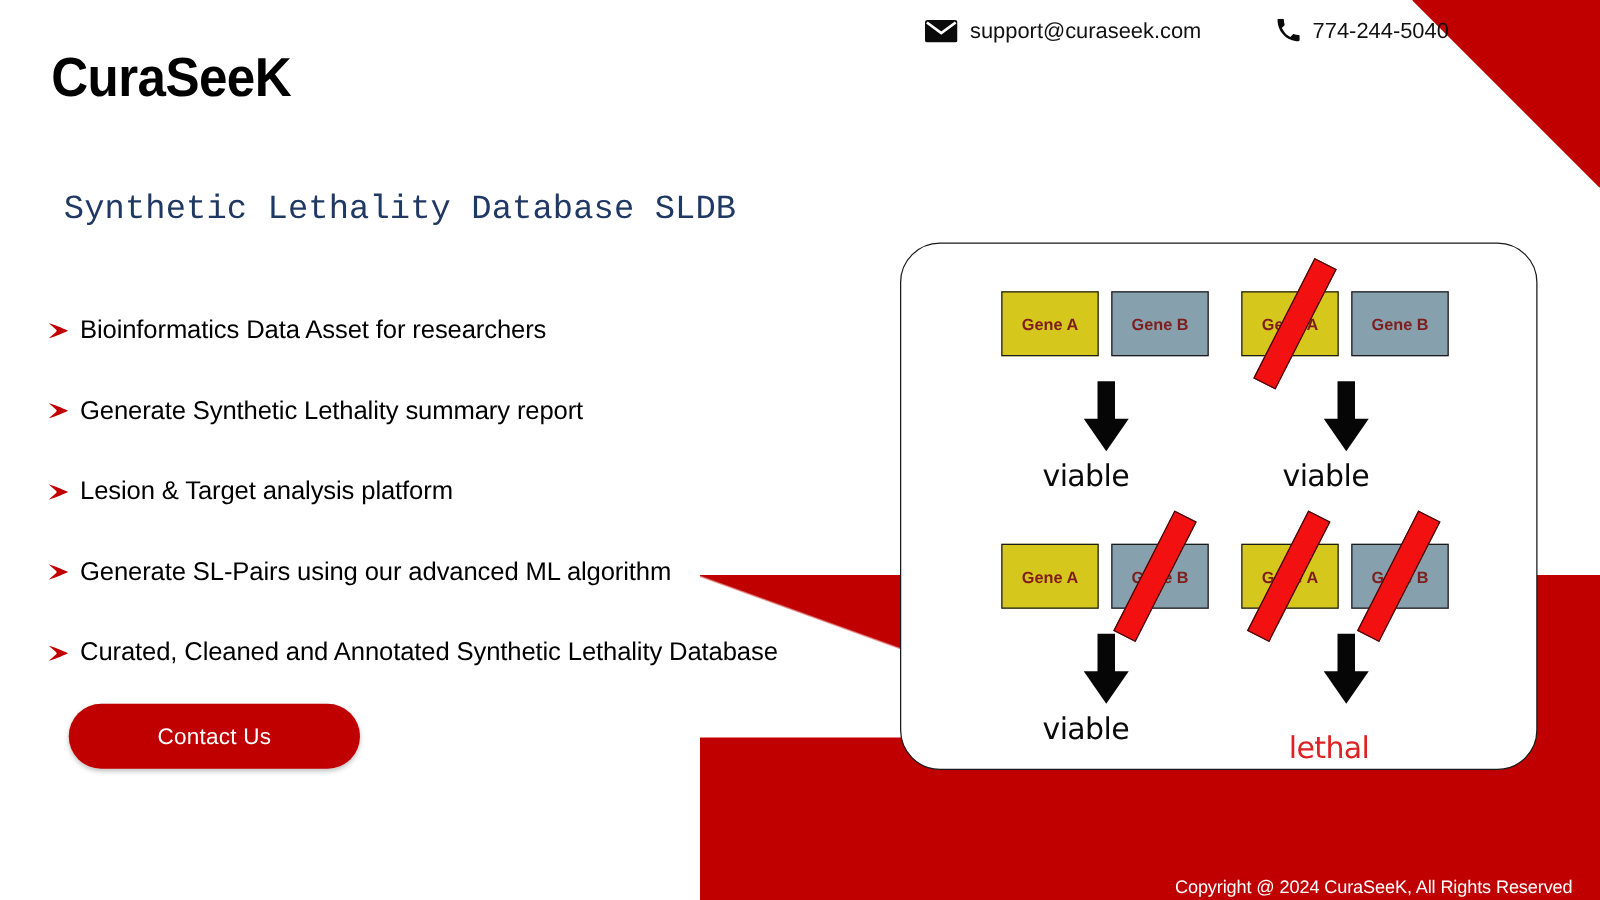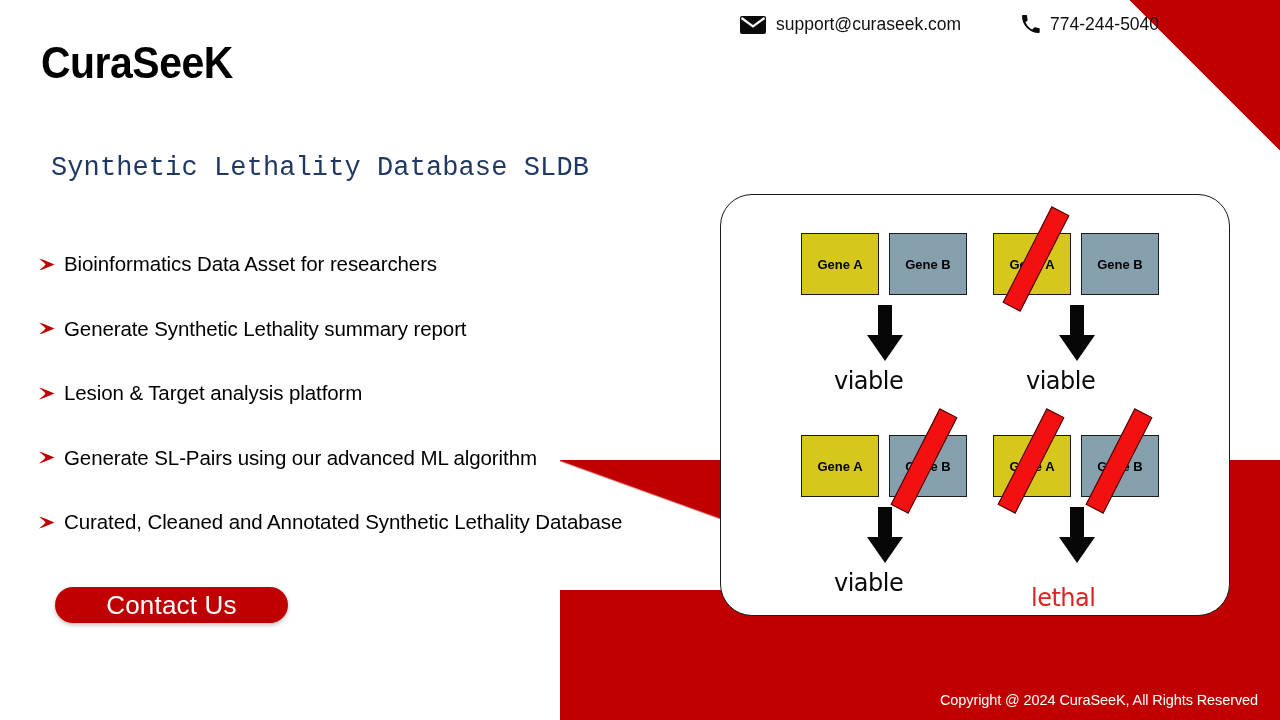--- a/index.html
+++ b/index.html
@@ -137,14 +137,14 @@
 
   .gene-box {
     position: absolute;
-    width: 78px; height: 62px;
+    width: 78px; height: 52px;
     border: 1.6px solid #1b1b1b;
     display: flex;
     align-items: center;
     justify-content: center;
     font-size: 13px;
     font-weight: bold;
-    color: #000000;
+    color: #7f1d1d;
     font-family: "Liberation Sans", sans-serif;
   }
   .gene-a { background: #d6c71d; }

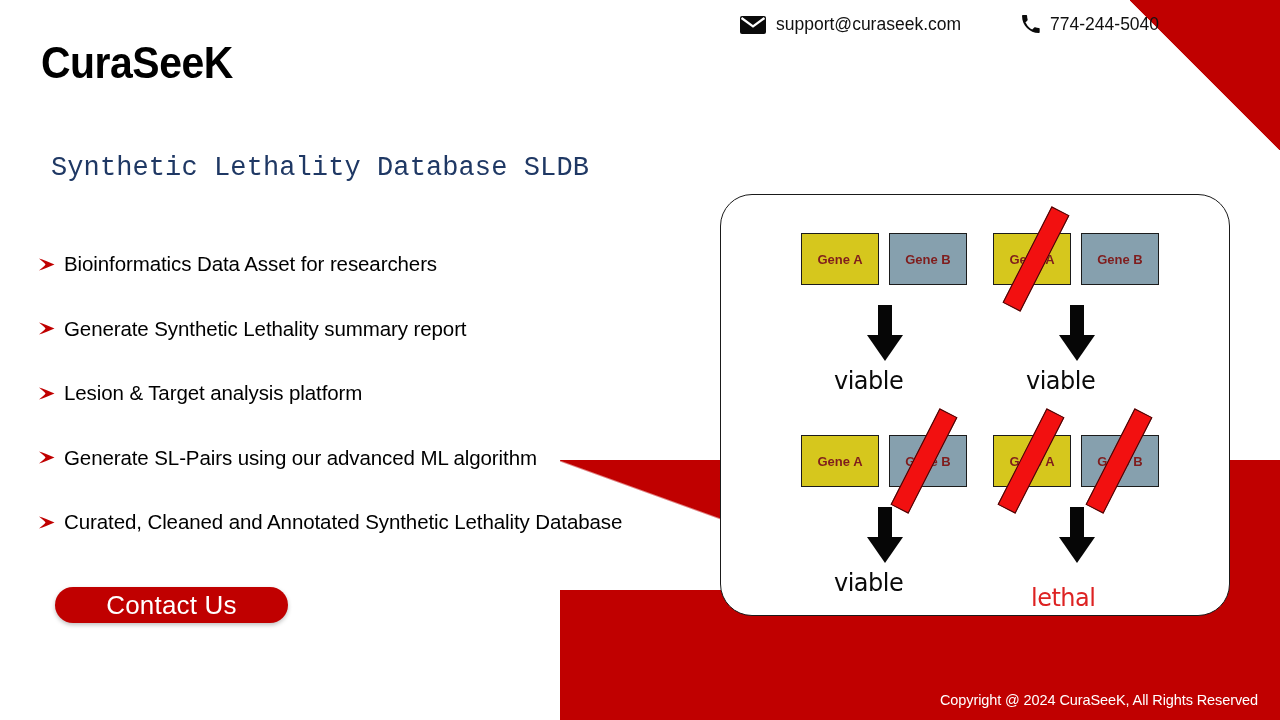--- a/index.html
+++ b/index.html
@@ -104,18 +104,17 @@
   .cta-button {
     position: absolute;
     left: 55px; top: 563px;
-    width: 233px; height: 36px;
+    width: 233px; height: 52px;
     background: #c00000;
     border: none;
     border-radius: 26px;
     color: #ffffff;
-    font-size: 26px;
+    font-size: 18px;
     font-family: "Liberation Sans", sans-serif;
     letter-spacing: 0.2px;
     cursor: pointer;
     box-shadow: 0 2px 4px rgba(0,0,0,0.25);
     z-index: 3;
-    margin-top: 24px;
   }
 
   

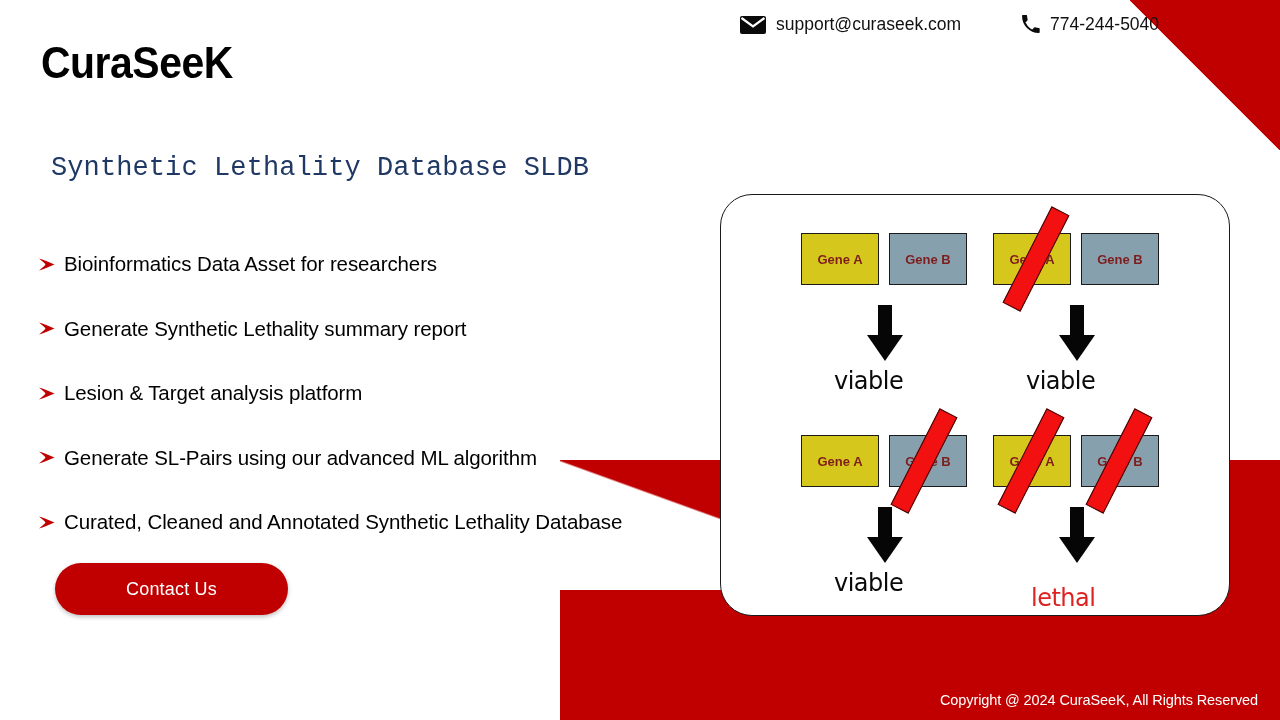--- a/index.html
+++ b/index.html
@@ -192,7 +192,7 @@
   
   .footer-copyright {
     position: absolute;
-    right: 22px; bottom: 12px;
+    right: 22px; bottom: 2px;
     font-size: 14.5px;
     color: #ffffff;
     white-space: nowrap;

